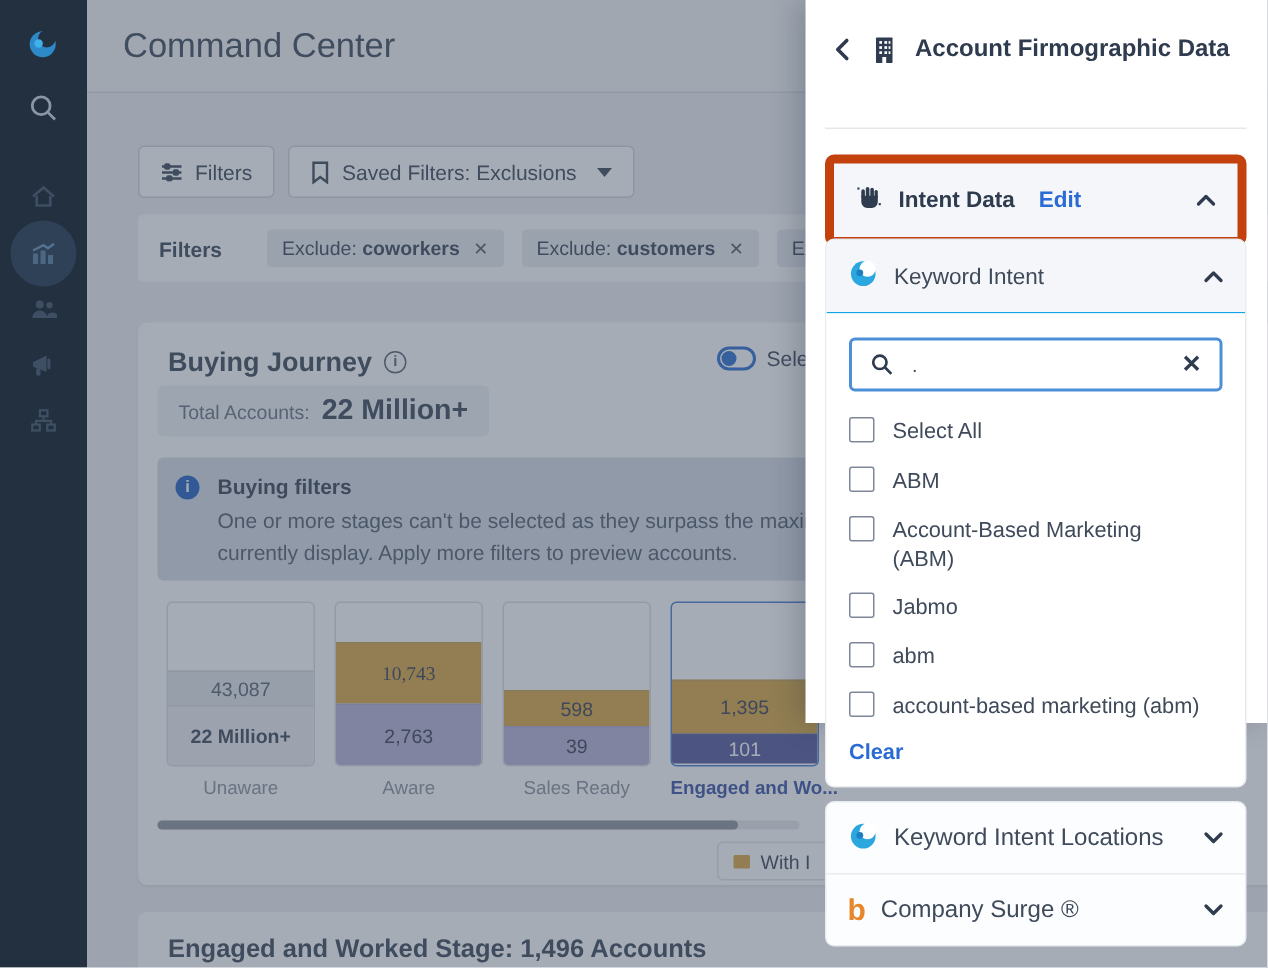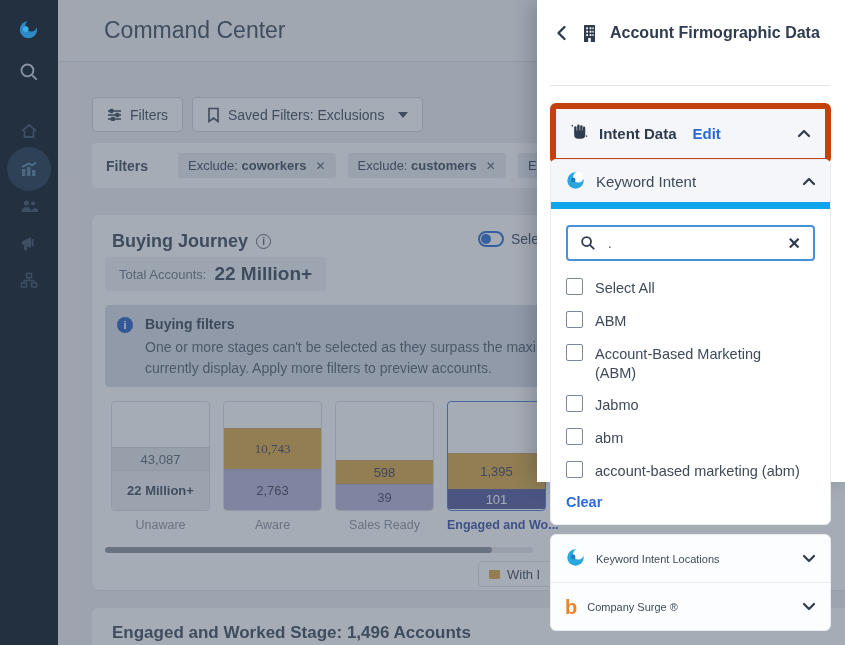--- a/index.html
+++ b/index.html
@@ -13,7 +13,7 @@
   
   .main{position:absolute;left:58px;top:0;width:787px;height:645px;background:#eef0f4;}
   .main-header{height:62px;background:#f4f5f7;border-bottom:1px solid #d9dde3;display:flex;align-items:center;}
-  .main-title{margin-left:46px;font-size:23px;font-weight:500;color:#3f4c5e;}
+  .main-title{margin-left:24px;font-size:23px;font-weight:500;color:#3f4c5e;}
   .btn{position:absolute;height:35px;background:#fff;border:1px solid #cfd4dc;border-radius:4px;
     display:flex;align-items:center;padding:0 14px;font-size:14px;color:#3d4a5c;gap:8px;}
   .btn-filters{left:34px;top:97px;}

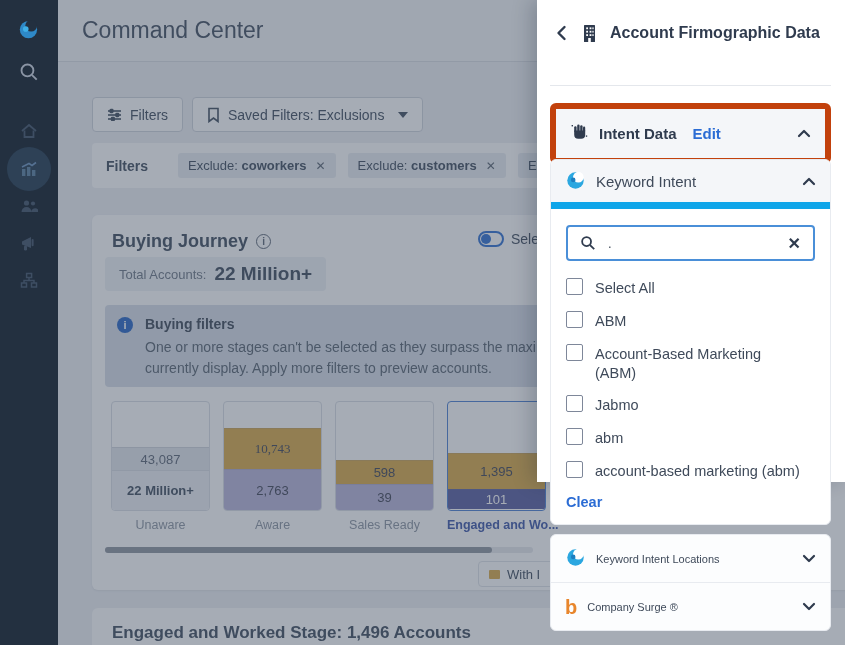--- a/index.html
+++ b/index.html
@@ -84,7 +84,7 @@
     border:6px solid #c2410c;border-radius:6px;}
   .card-keyword{position:absolute;left:13px;top:159px;width:281px;background:#fff;
     border:1px solid #e8ebf0;border-radius:6px;}
-  .card-keyword .acc-row{background:#f4f6f9;border-radius:6px 6px 0 0;border-bottom:7px solid #0ea5e9;}
+  .card-keyword .acc-row{background:#f4f6f9;border-radius:6px 6px 0 0;border-bottom:1px solid #0ea5e9;}
   .kw-body{padding:16px 15px 14px 15px;background:#fff;border-radius:0 0 6px 6px;}
   .search-box{height:36px;border:2px solid #4a8fd8;border-radius:4px;display:flex;align-items:center;
     padding:0 12px;margin-bottom:17px;}

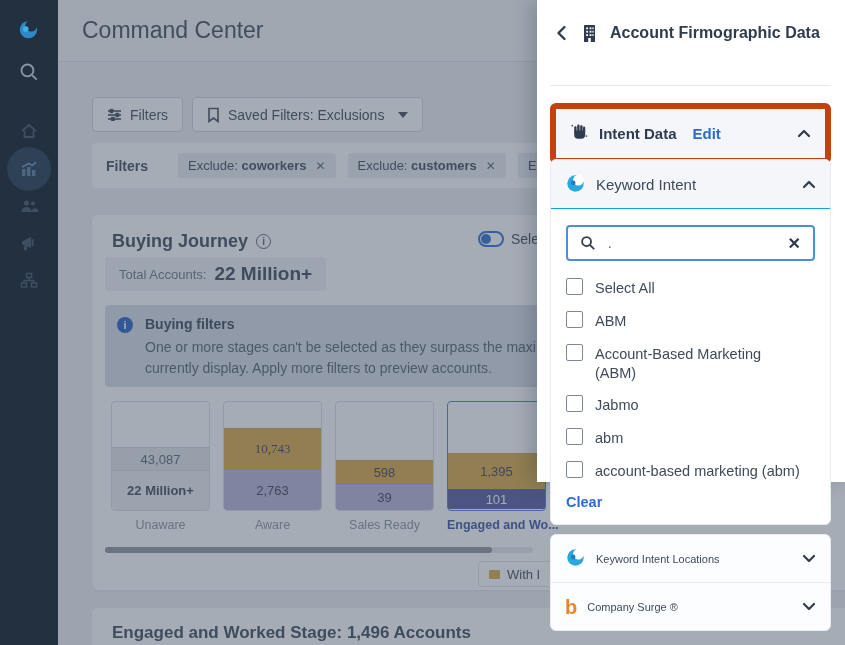--- a/index.html
+++ b/index.html
@@ -99,7 +99,7 @@
   .card-bottom .acc-row{height:47px;}
   .row-divider{height:1px;background:#e8ebf0;margin:0;}
   .surge-b{font-size:20px;font-weight:800;color:#e8862c;line-height:1;}
-  .acc-label-normal{font-size:11px;color:#3f4a5a;text-align:center;}
+  .acc-label-normal{font-size:16px;color:#3f4a5a;text-align:center;}
 </style>
 </head>
 <body>

